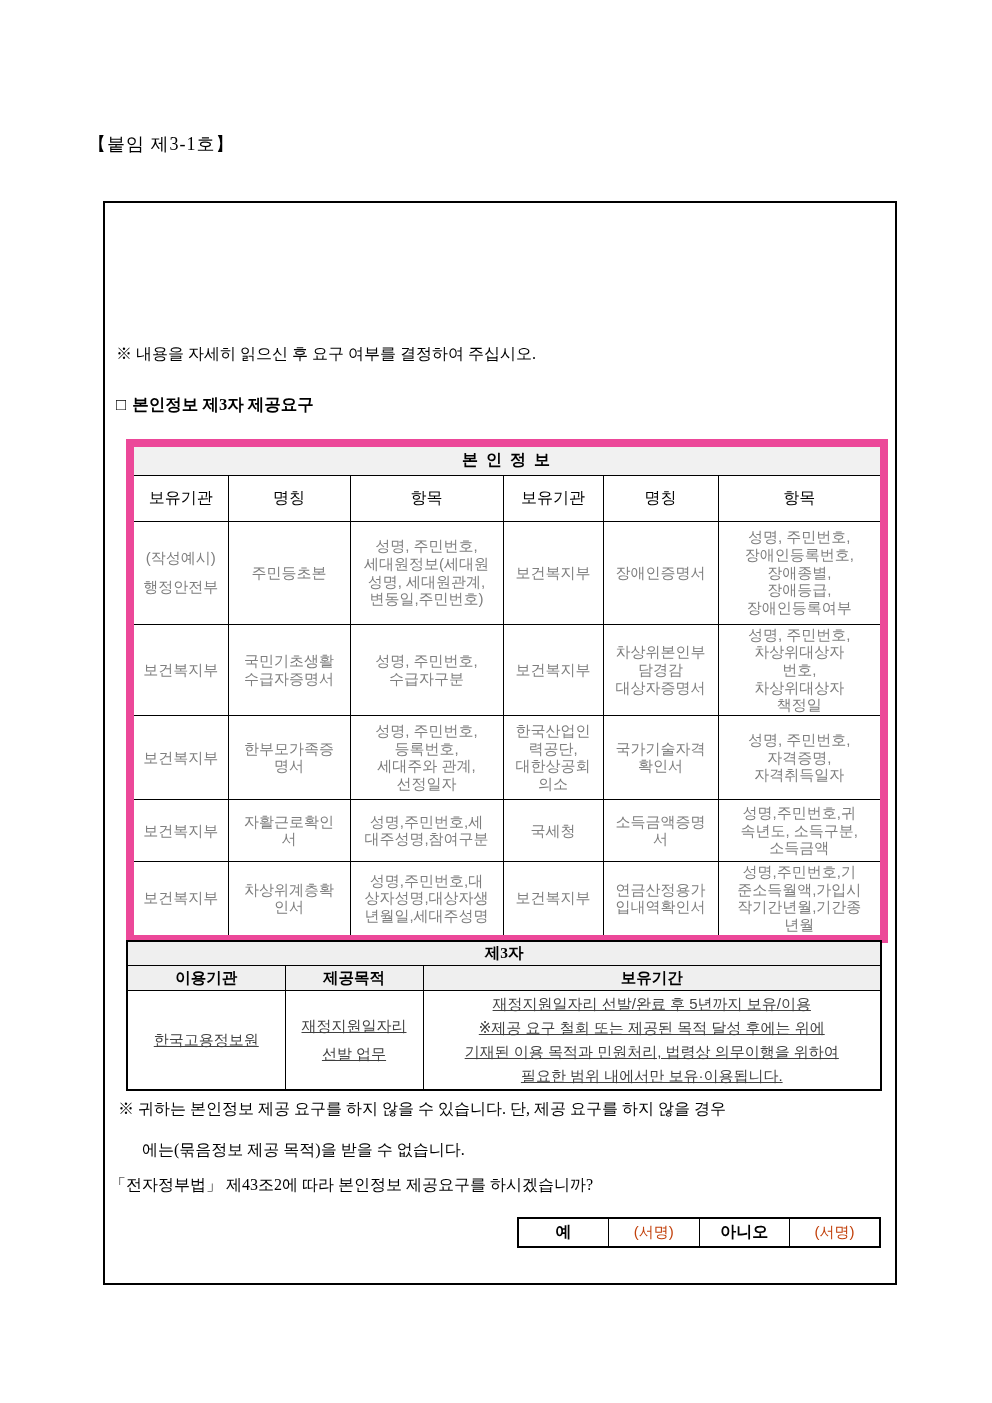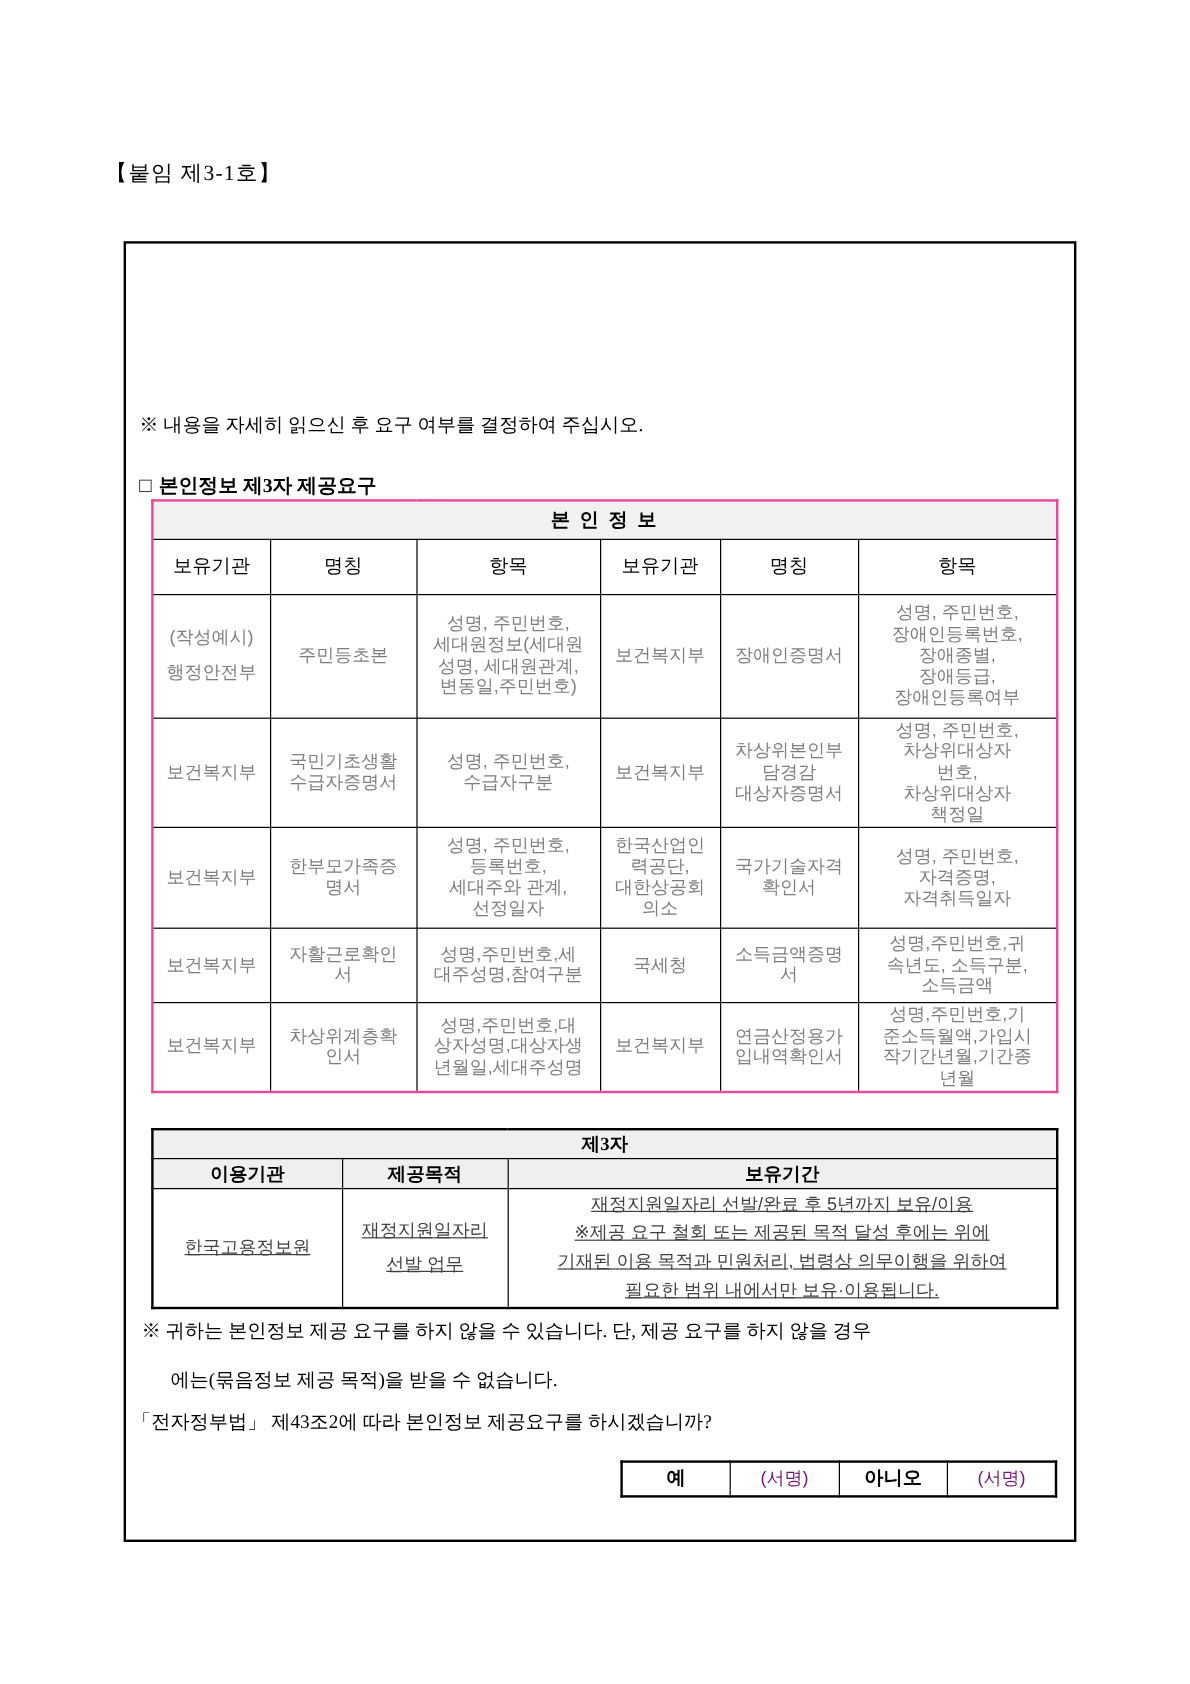--- a/index.html
+++ b/index.html
@@ -31,7 +31,7 @@
   .section-heading .box-glyph { font-weight:normal; margin-right:6px; font-size:17px; }
 
   table { border-collapse:collapse; table-layout:fixed; background:#fff; }
-  .t1 { position:absolute; left:21px; top:213px; width:754px; border:2px solid #ec4899; }
+  .t1 { position:absolute; left:21px; top:236px; width:754px; border:8px solid #ec4899; }
   .t1 th, .t1 td { border:1px solid #000; text-align:center; vertical-align:middle; padding:1px 2px; }
   .t1 .tbl-title { background:#f1f1f1; font-size:16px; font-weight:bold; letter-spacing:2px; }
   .t1 th { font-size:16px; font-weight:normal; background:#fff; }

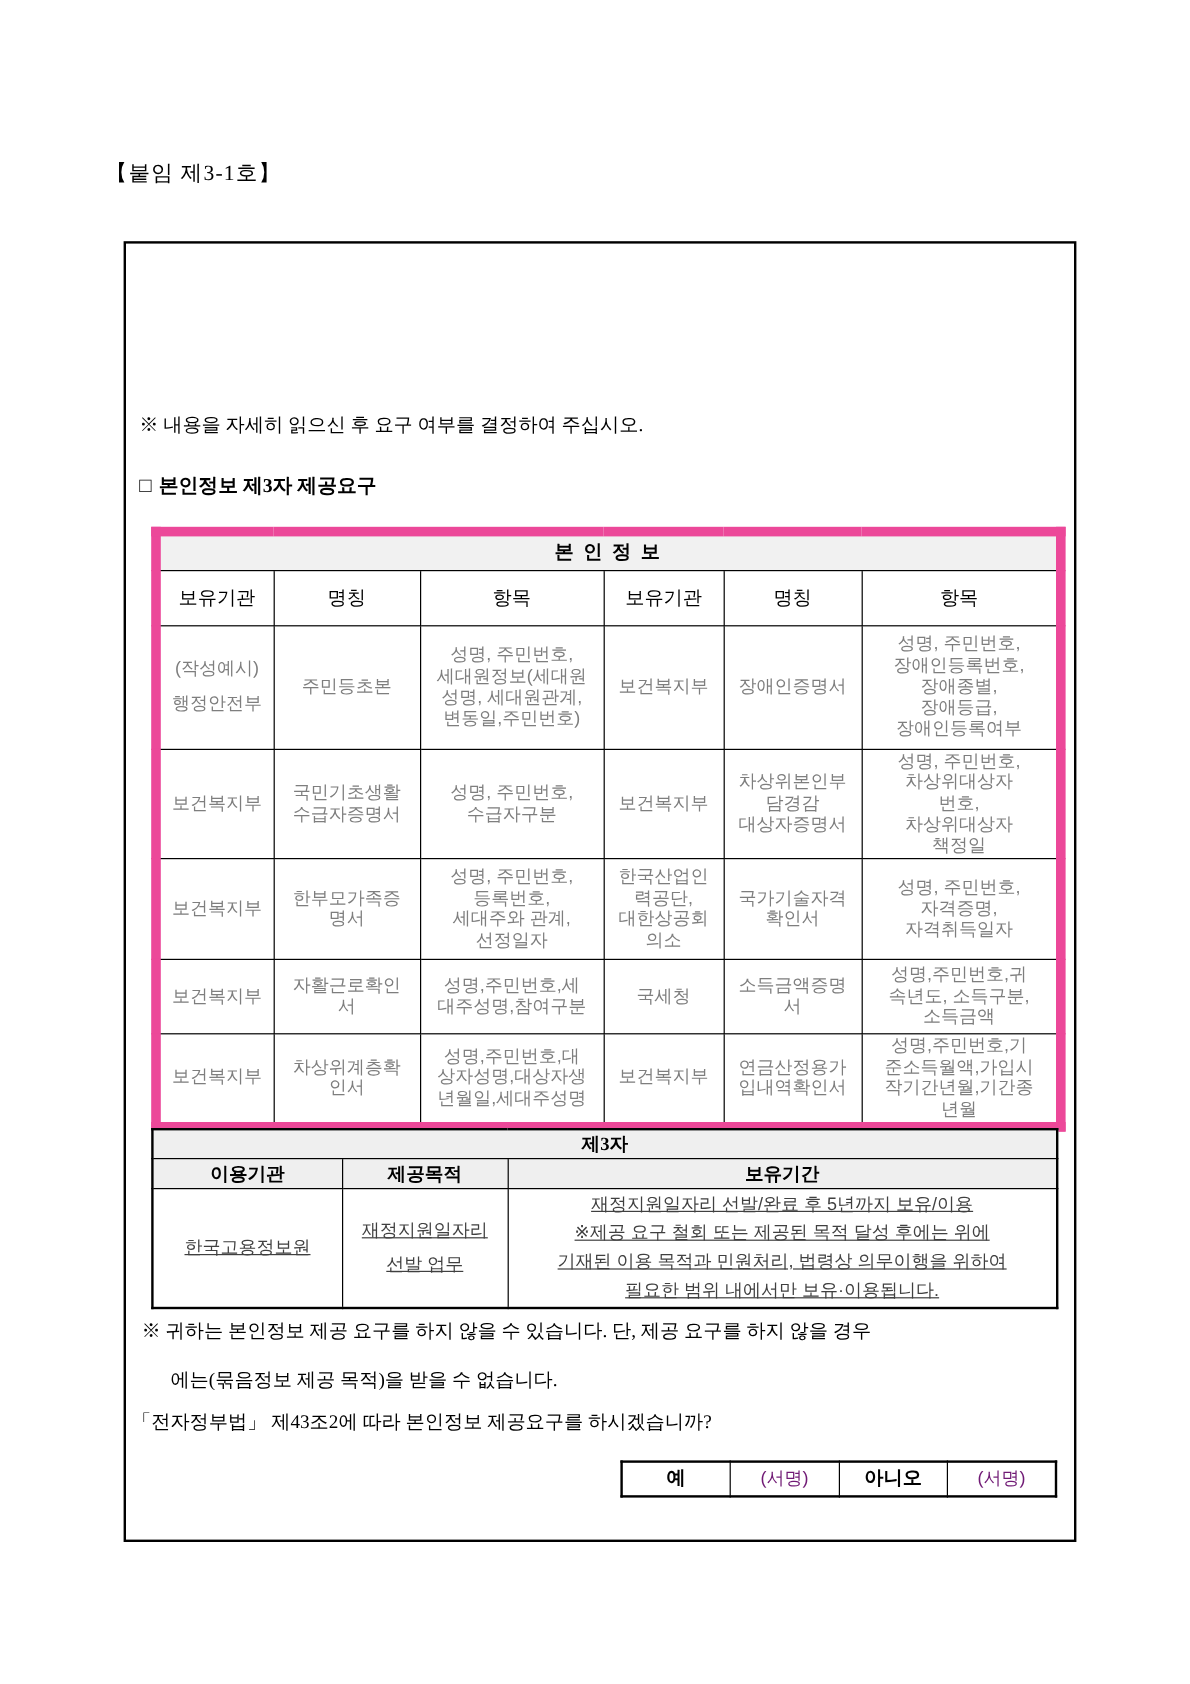--- a/index.html
+++ b/index.html
@@ -54,7 +54,7 @@
   .resp { position:absolute; left:412px; top:1014px; width:364px; border:2px solid #000; }
   .resp td { border:1px solid #000; width:25%; height:29px; text-align:center; vertical-align:middle; font-size:16px; }
   .resp td.answer { font-weight:bold; cursor:pointer; }
-  .resp td.sign { color:#701a75; font-family:"Liberation Sans","DejaVu Sans",sans-serif; font-size:15px; }
+  .resp td.sign { color:#c2410c; font-family:"Liberation Sans","DejaVu Sans",sans-serif; font-size:15px; }
 </style>
 </head>
 <body>

